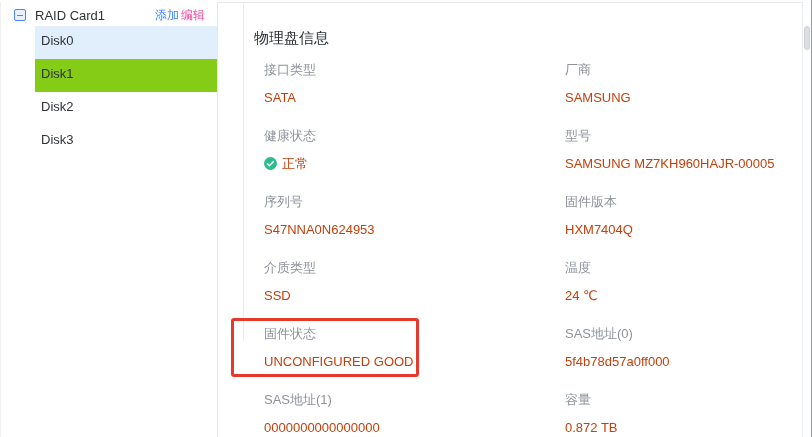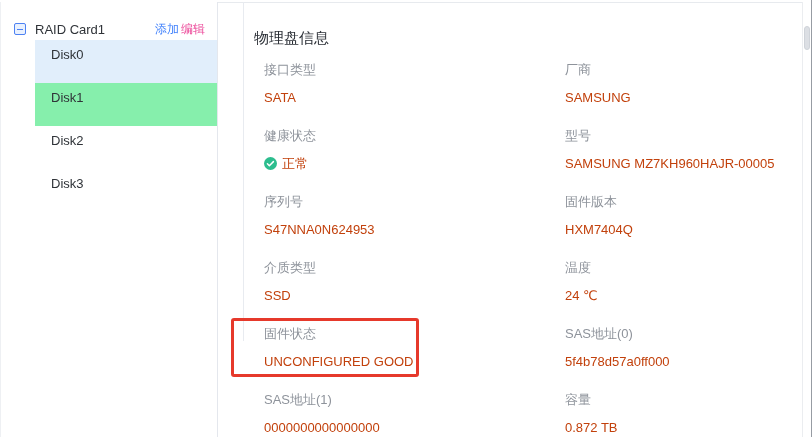--- a/index.html
+++ b/index.html
@@ -22,7 +22,7 @@
   }
   .tree-root {
     display: flex; align-items: center;
-    height: 22px; margin-top: 16px; padding: 0 12px 0 13px;
+    height: 22px; margin-top: 2px; padding: 0 12px 0 13px;
     cursor: pointer;
     justify-content: flex-end;
   }

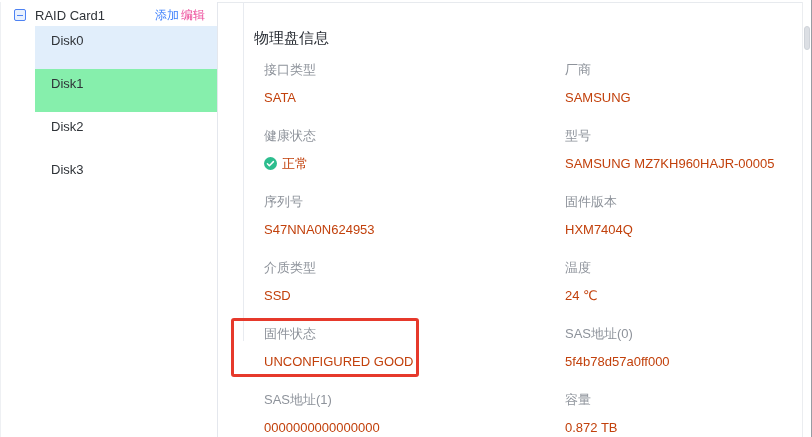--- a/index.html
+++ b/index.html
@@ -41,8 +41,8 @@
   .link-edit { color: #ec4899; cursor: pointer; }
   .disk-list { margin-top: 0; }
   .disk-item {
-    height: 43px; line-height: 29px;
-    margin-left: 34px; padding-left: 16px;
+    height: 33px; line-height: 29px;
+    margin-left: 34px; padding-left: 6px;
     font-size: 13px; color: #2f3338; cursor: pointer;
   }
   .disk-item.selected { background: #e1eefb; }

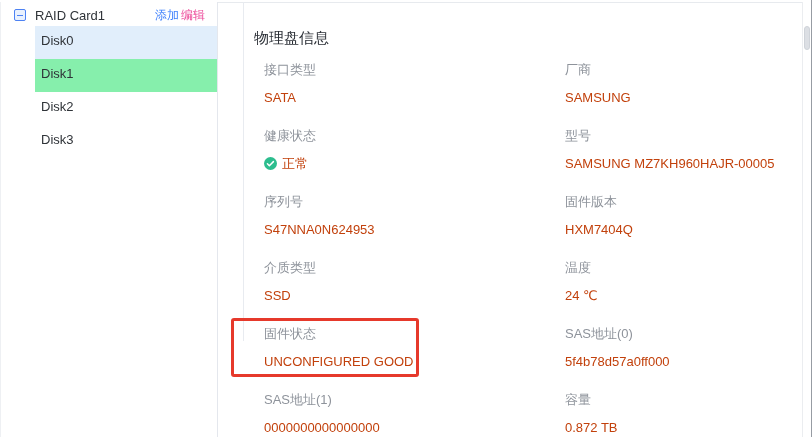--- a/index.html
+++ b/index.html
@@ -46,7 +46,7 @@
     font-size: 13px; color: #2f3338; cursor: pointer;
   }
   .disk-item.selected { background: #e1eefb; }
-  .disk-item.tinted   { background: #86efac; }
+  .disk-item.tinted   { background: #84cc16; }
 
   
   .main {

